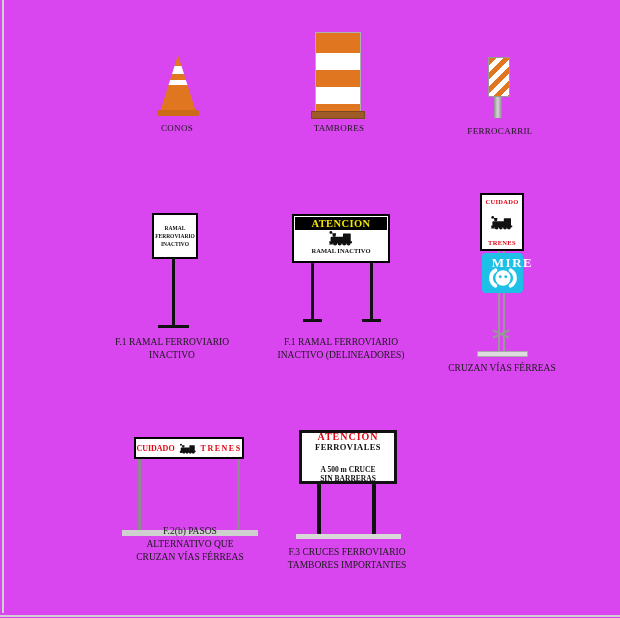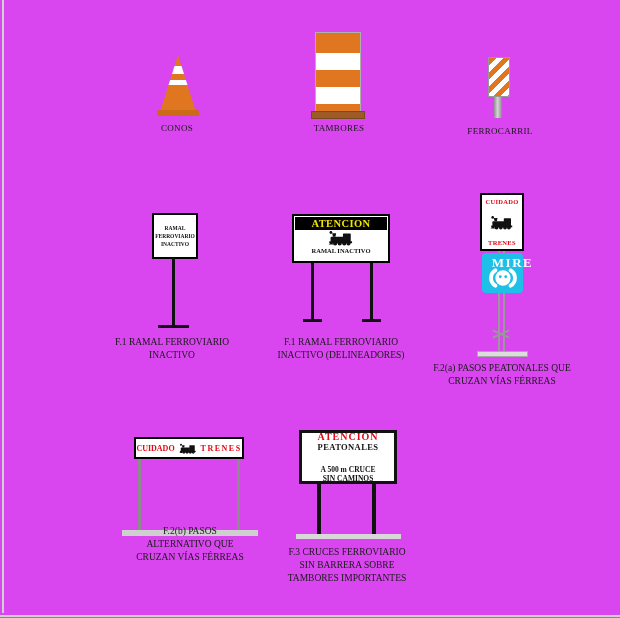--- a/index.html
+++ b/index.html
@@ -191,7 +191,6 @@
   </div>
   <div class="f2a-base"></div>
   <div class="caption f2a-caption">
-    <span>F.2(a) PASOS PEATONALES QUE</span>
     <span>CRUZAN VÍAS FÉRREAS</span>
   </div>
 

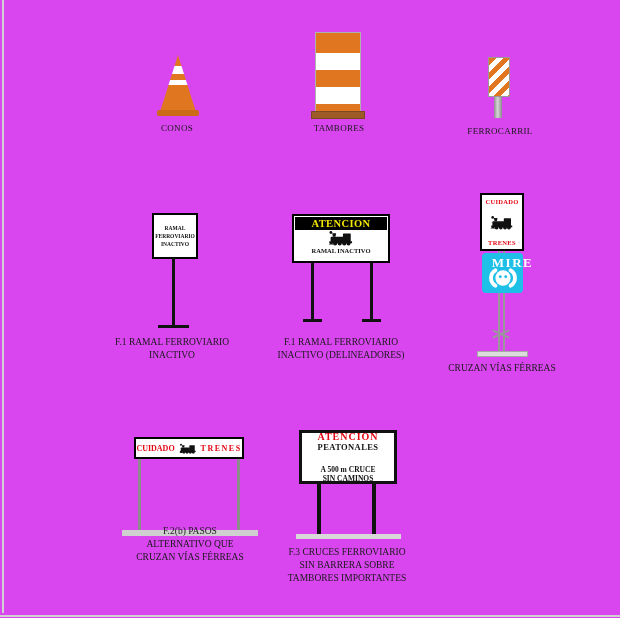--- a/index.html
+++ b/index.html
@@ -223,7 +223,7 @@
 
   <div class="f3-sign">
     <span class="f3-l1">ATENCION</span>
-    <span class="f3-l2">PEATONALES</span>
+    <span class="f3-l2">FERROVIALES</span>
     <span class="f3-l3">A 500 m CRUCE</span>
     <span class="f3-l4">SIN CAMINOS</span>
   </div>

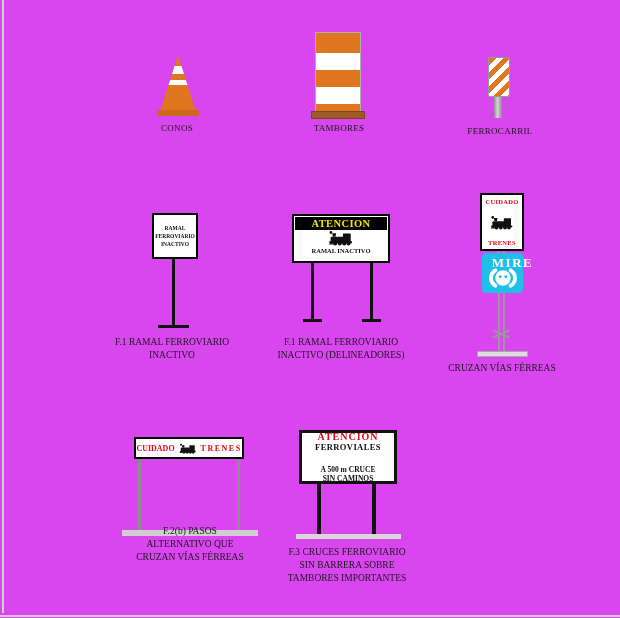--- a/index.html
+++ b/index.html
@@ -225,7 +225,7 @@
     <span class="f3-l1">ATENCION</span>
     <span class="f3-l2">FERROVIALES</span>
     <span class="f3-l3">A 500 m CRUCE</span>
-    <span class="f3-l4">SIN CAMINOS</span>
+    <span class="f3-l4">SIN BARRERAS</span>
   </div>
   <div class="f3-post l"></div>
   <div class="f3-post r"></div>

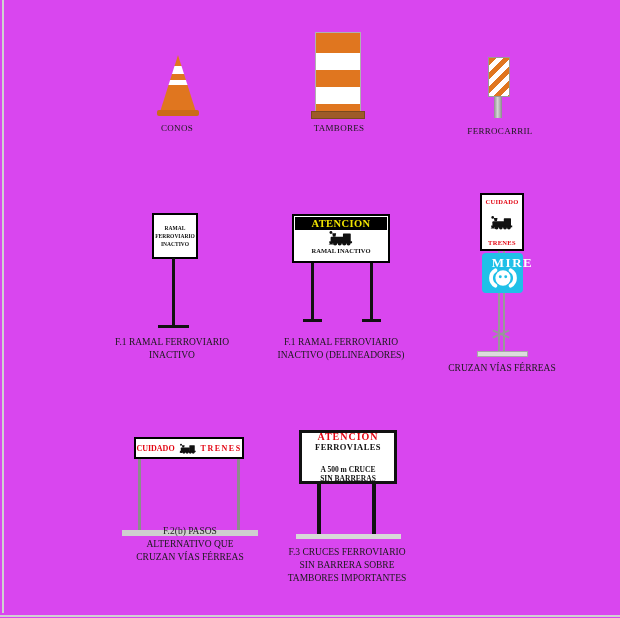--- a/index.html
+++ b/index.html
@@ -232,7 +232,6 @@
   <div class="f3-base"></div>
   <div class="caption f3-caption">
     <span>F.3 CRUCES FERROVIARIO</span>
-    <span>SIN BARRERA SOBRE</span>
     <span>TAMBORES IMPORTANTES</span>
   </div>
 </div>

